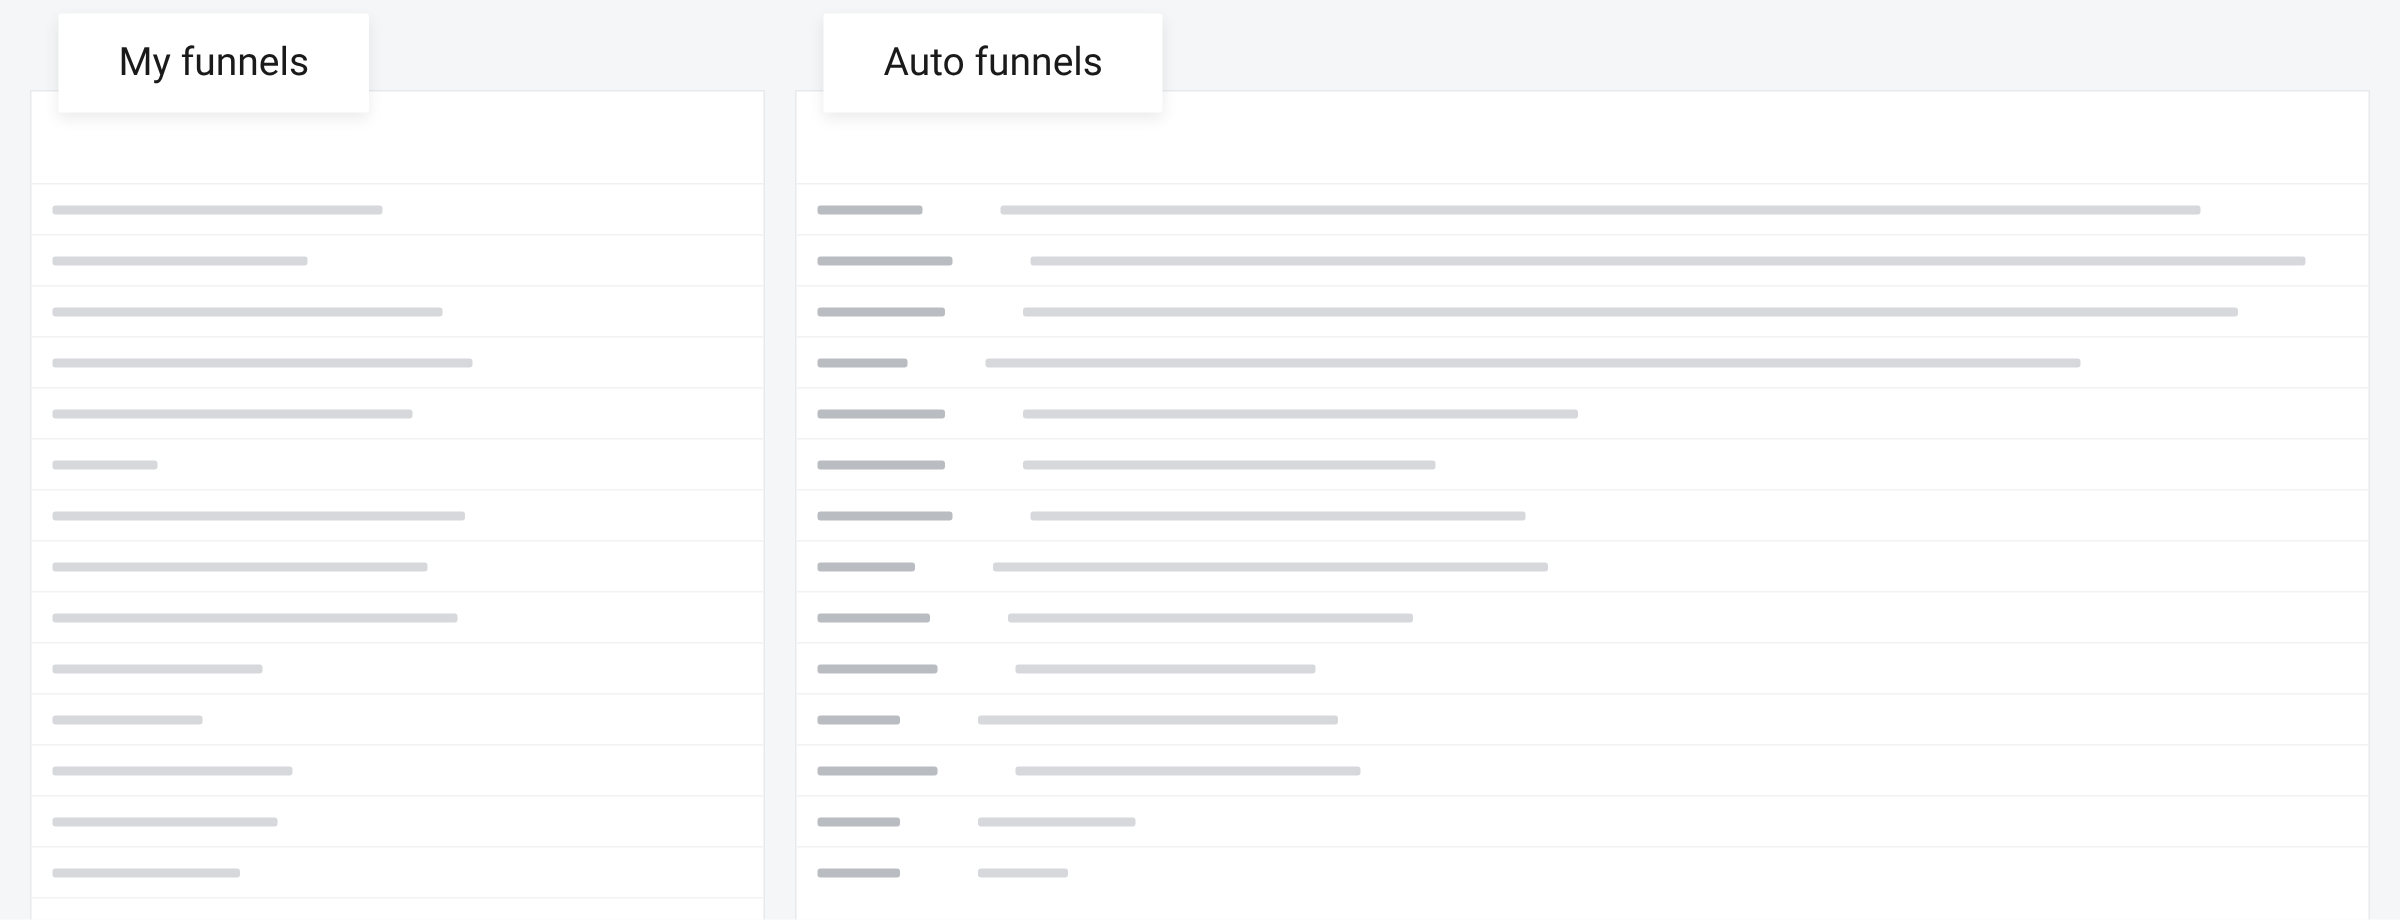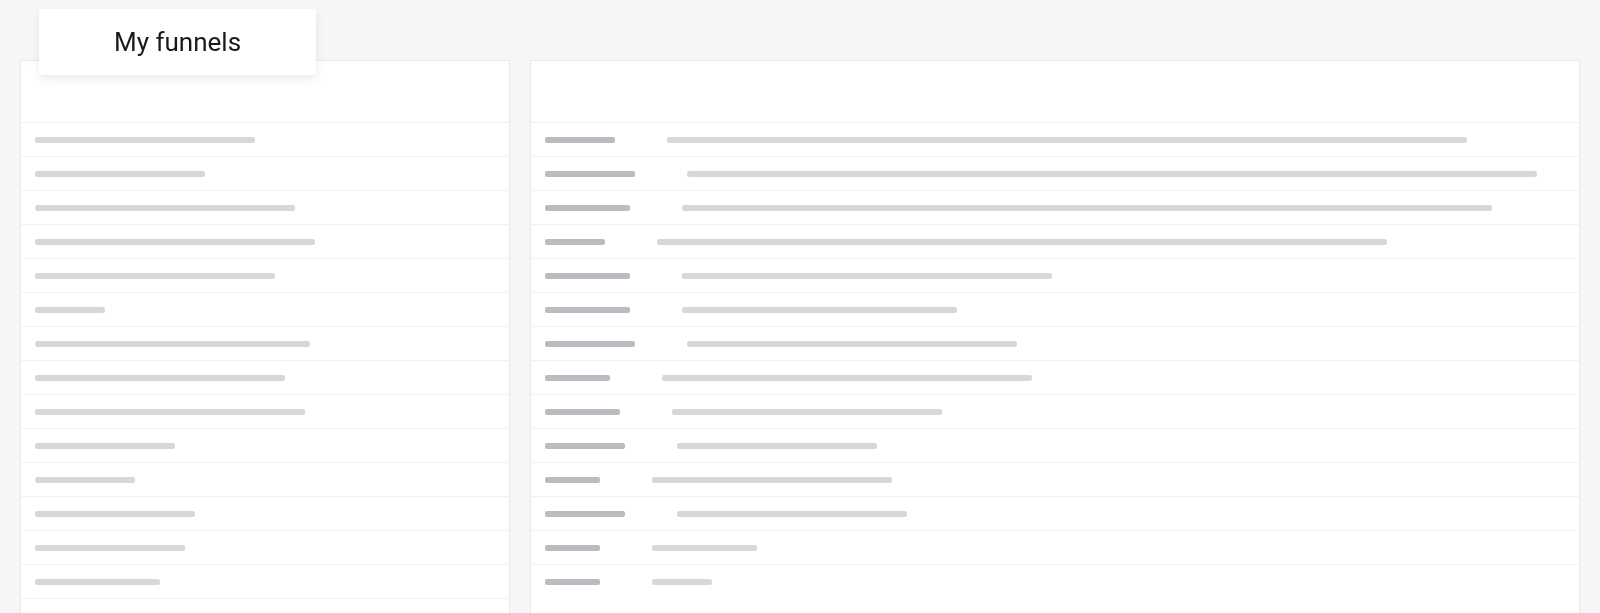--- a/index.html
+++ b/index.html
@@ -33,7 +33,7 @@
       top: -52px;
       left: 18px;
       background: #fff;
-      padding: 18px 75px;
+      padding: 18px 40px;
       font-size: 26px;
       font-weight: 400;
       color: #1a1a1a;

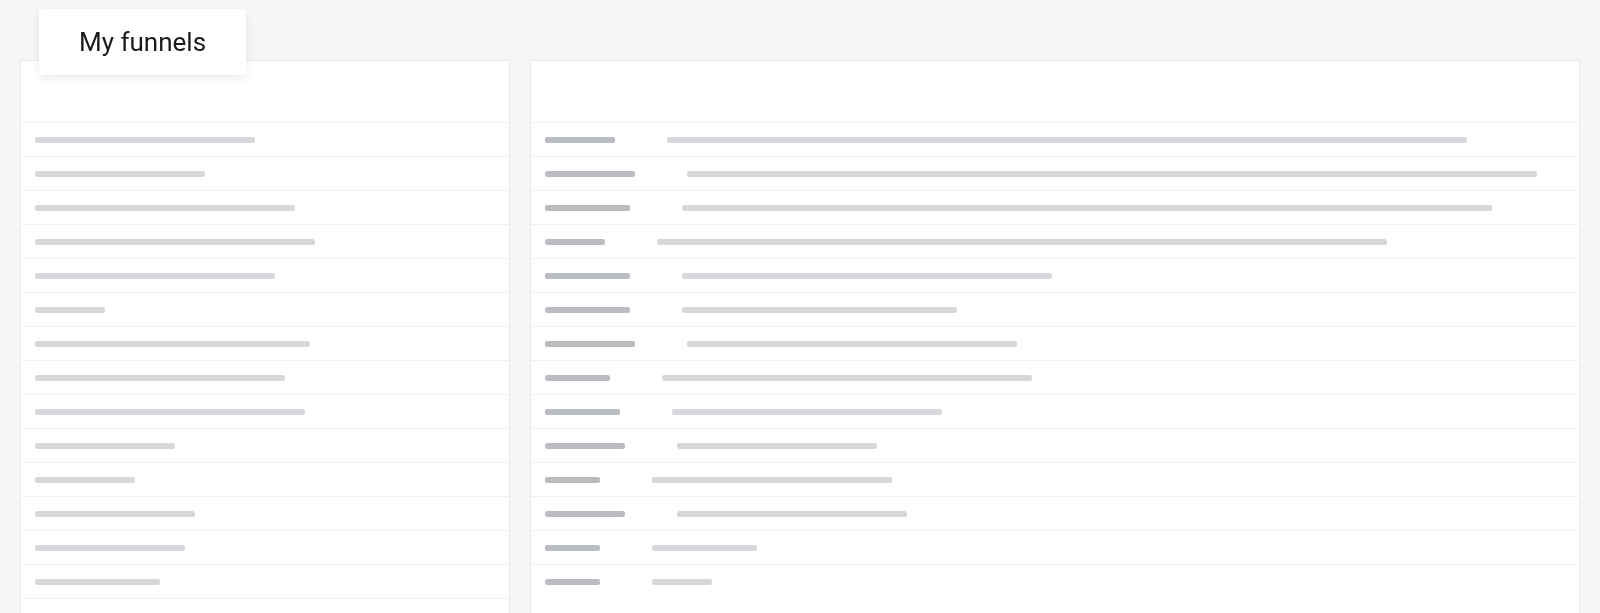--- a/index.html
+++ b/index.html
@@ -120,6 +120,7 @@
       </div>
   </div>
   <div class="panel panel-right">
+    <div class="tab-label">Auto funnels</div>
     <div class="panel-header-spacer"></div>
     <div id="auto-funnels-list">
         <div class="row">

